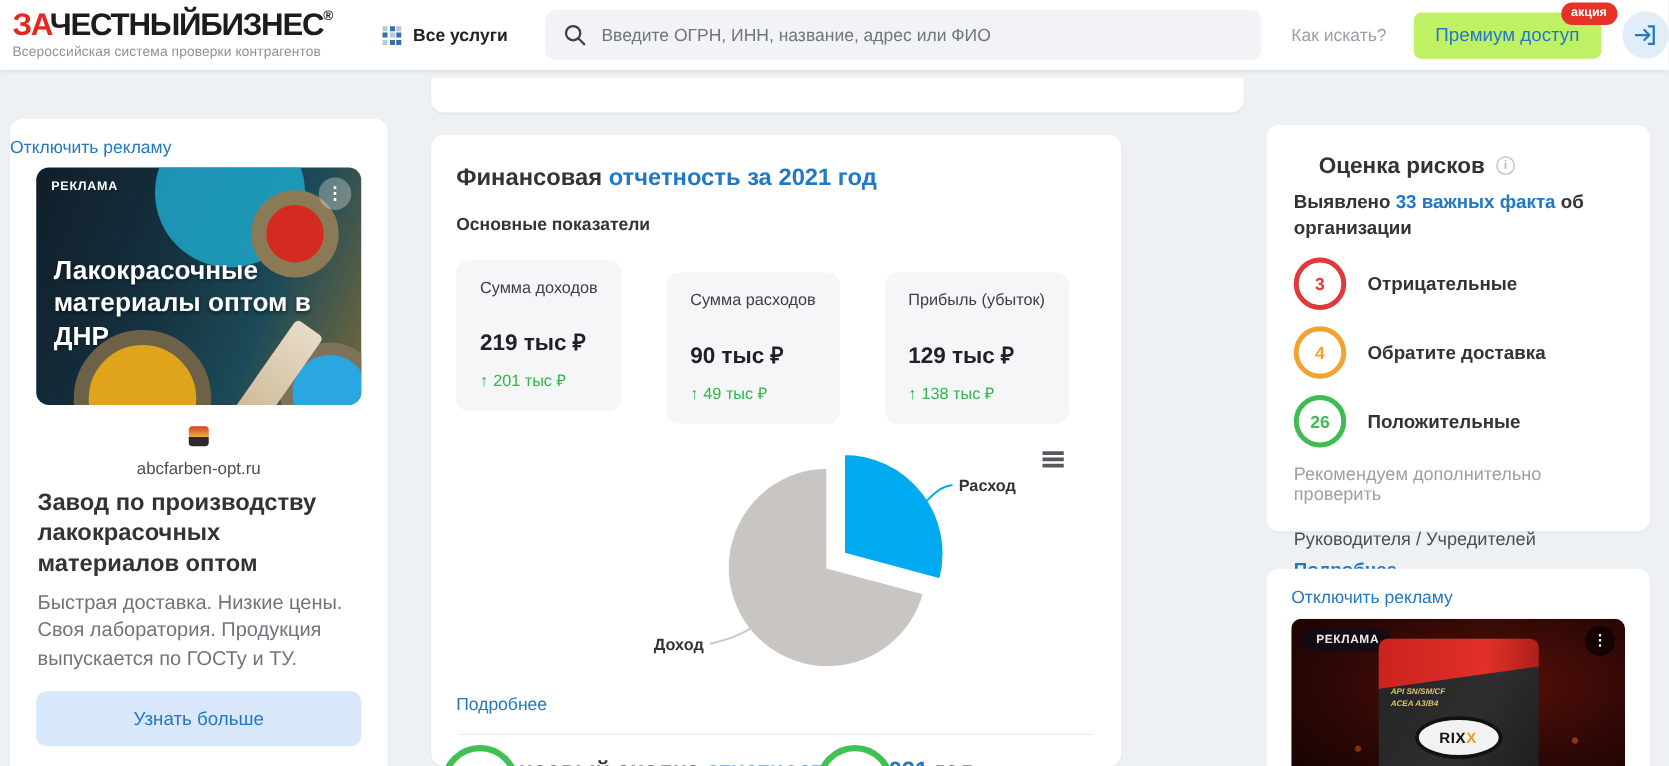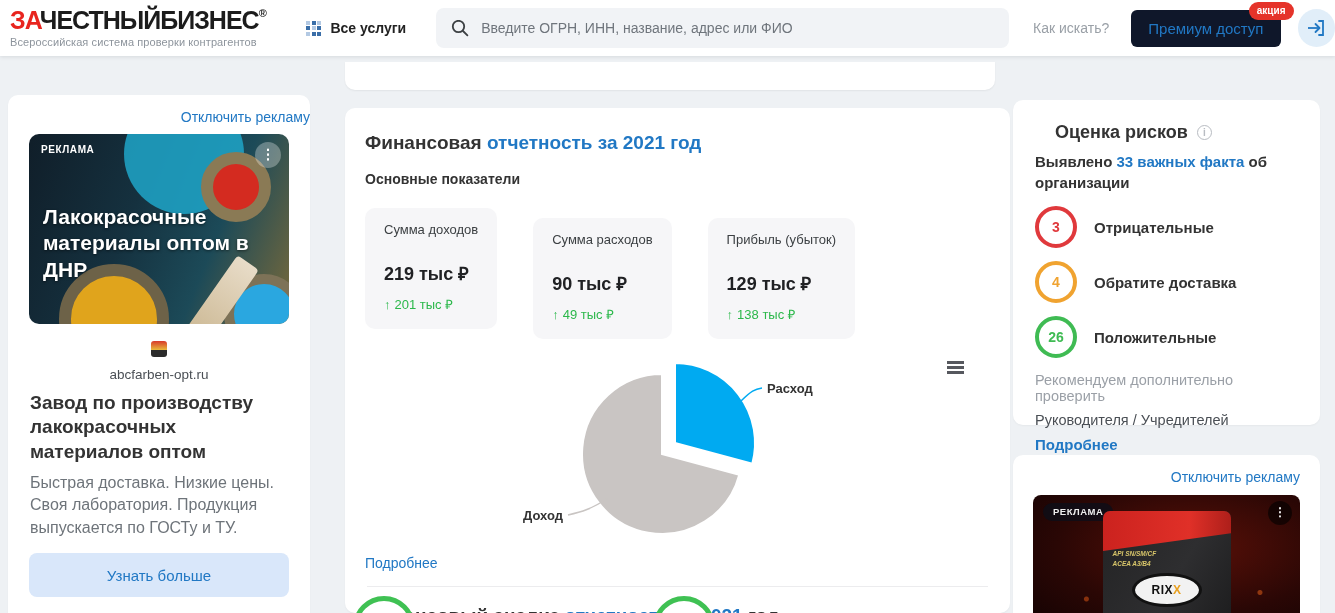--- a/index.html
+++ b/index.html
@@ -25,7 +25,7 @@
   .search input::placeholder { color:#6f757c; opacity:1; }
   .how-link { margin-left:24px; font-size:14px; color:#9aa0a7; text-decoration:none; white-space:nowrap; }
   .premium-wrap { position:relative; margin-left:22px; }
-  .premium-btn { background:#0f172a; color:#2178c4; border:none; border-radius:6px; font-size:15px; padding:10px 17px; cursor:pointer; white-space:nowrap; font-family:"Liberation Sans", sans-serif; }
+  .premium-btn { background:#bef264; color:#2178c4; border:none; border-radius:6px; font-size:15px; padding:10px 17px; cursor:pointer; white-space:nowrap; font-family:"Liberation Sans", sans-serif; }
   .promo-badge { position:absolute; top:-8px; right:-13px; background:#e5332a; color:#fff; font-size:10px; font-weight:bold; padding:3px 8px 4px; border-radius:9px; }
   .login-btn { margin-left:17px; width:38px; height:38px; border-radius:50%; background:#e1eef9; display:flex; align-items:center; justify-content:center; cursor:pointer; }
 

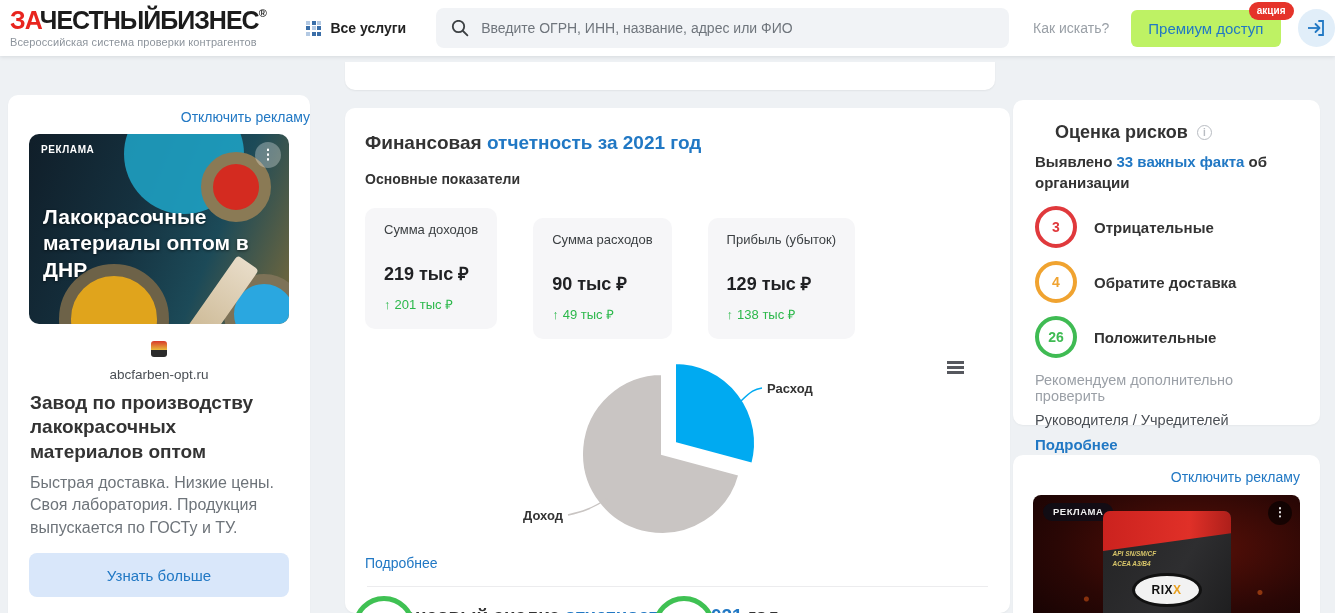--- a/index.html
+++ b/index.html
@@ -31,7 +31,7 @@
 
   
   .left-card { position:absolute; left:8px; top:95px; width:302px; height:560px; background:#fff; border-radius:10px; box-shadow:0 1px 2px rgba(0,0,0,.04); }
-  .disable-ads { display:block; text-align:right; margin-top:14px; color:#2178c4; font-size:14px; text-decoration:none; }
+  .disable-ads { display:block; text-align:left; margin-top:14px; color:#2178c4; font-size:14px; text-decoration:none; }
   .ad-img { position:relative; margin:9px 21px 0; height:190px; border-radius:10px; overflow:hidden;
             background:linear-gradient(112deg,#101e29 0%,#15313f 40%,#1c4a58 68%,#7a6a3a 100%); }
   .ad-img .c1 { position:absolute; width:120px; height:120px; border-radius:50%; background:#1fa6c9; top:-40px; left:95px; opacity:.85; }

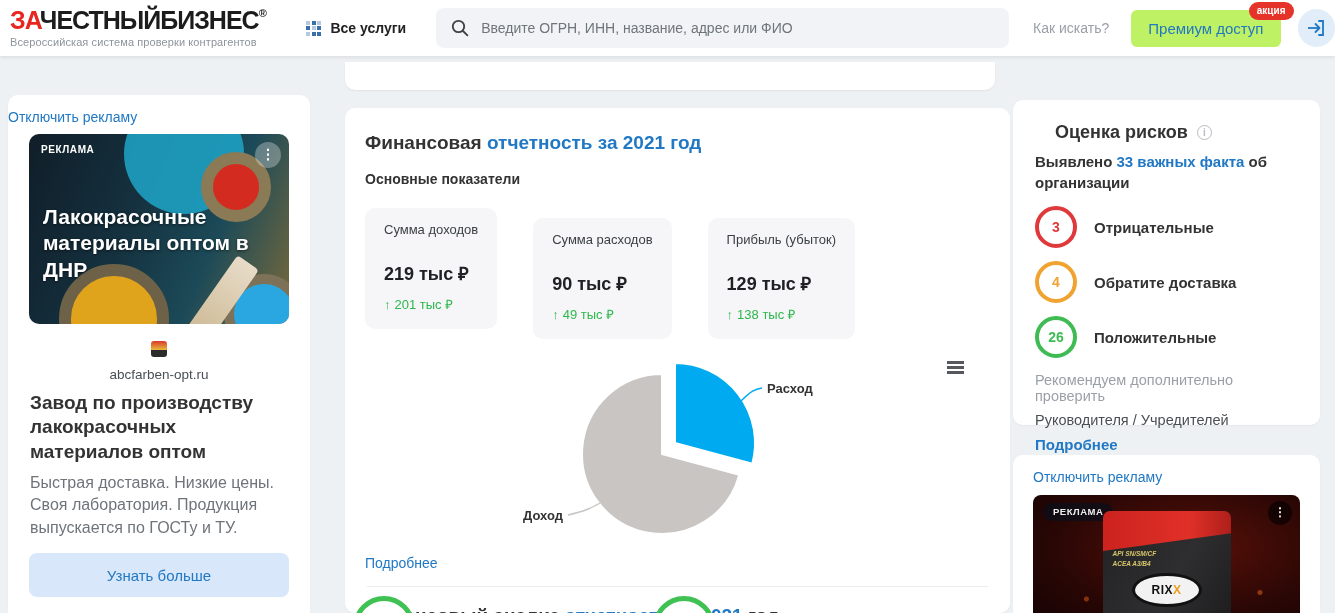--- a/index.html
+++ b/index.html
@@ -51,7 +51,7 @@
   
   .main-col { position:absolute; left:345px; top:0; width:650px; }
   .card-stub { position:absolute; top:62px; left:0; width:650px; height:28px; background:#fff; border-radius:0 0 10px 10px; box-shadow:0 1px 2px rgba(0,0,0,.06); }
-  .main-card { position:absolute; top:108px; left:0; width:665px; height:505px; background:#fff; border-radius:10px; padding:24px 20px 0; box-shadow:0 1px 2px rgba(0,0,0,.04); }
+  .main-card { position:absolute; top:108px; left:0; width:552px; height:505px; background:#fff; border-radius:10px; padding:24px 20px 0; box-shadow:0 1px 2px rgba(0,0,0,.04); }
   .sec-title { font-size:19px; font-weight:bold; color:#333; }
   .sec-title .blue { color:#2178c4; }
   .sub-title { font-size:14px; font-weight:bold; color:#333; margin-top:17px; }

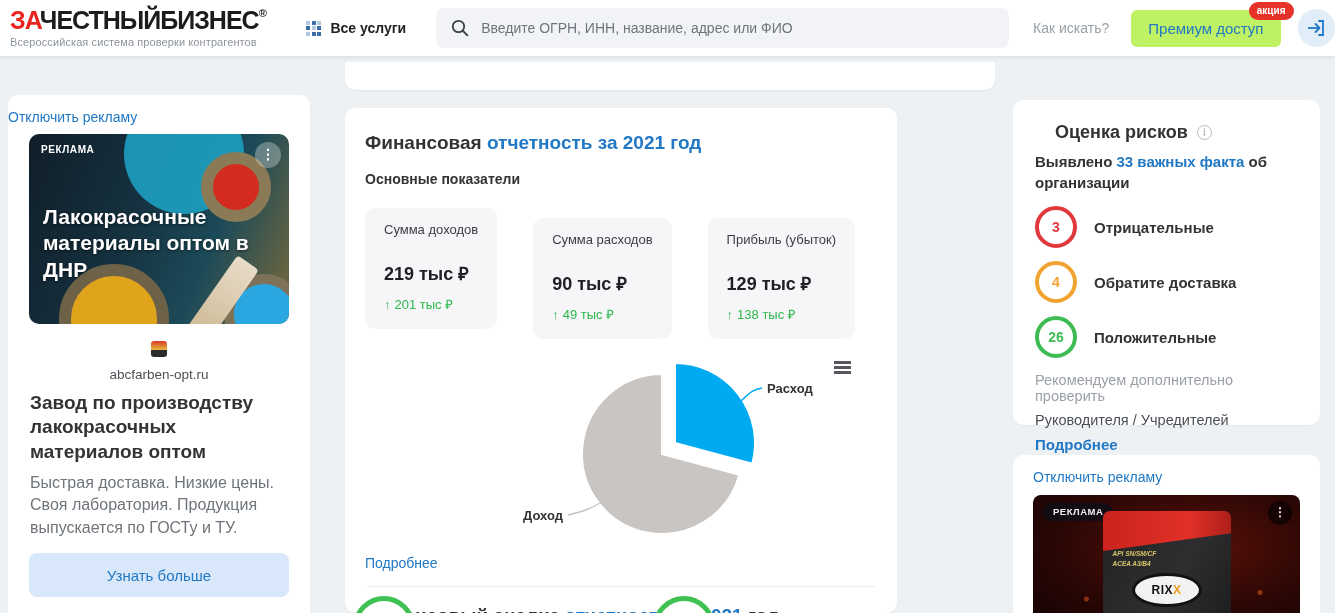--- a/index.html
+++ b/index.html
@@ -85,7 +85,7 @@
   .risk-circle.pos { border-color:#3fbb53; color:#3fbb53; }
   .risk-label { font-size:15px; font-weight:bold; color:#333; }
   .risk-rec1 { margin-top:14px; font-size:14.5px; color:#9ba0a7; }
-  .risk-rec2 { margin-top:8px; font-size:14.5px; color:#4a4f55; }
+  .risk-rec2 { margin-top:20px; font-size:14.5px; color:#4a4f55; }
   .risk-more { display:inline-block; margin-top:8px; font-size:15px; font-weight:bold; color:#2178c4; text-decoration:none; }
 
   .right-ad-card { position:absolute; left:1013px; top:455px; width:307px; height:200px; background:#fff; border-radius:10px; padding:14px 20px 0; box-shadow:0 1px 2px rgba(0,0,0,.04); }

